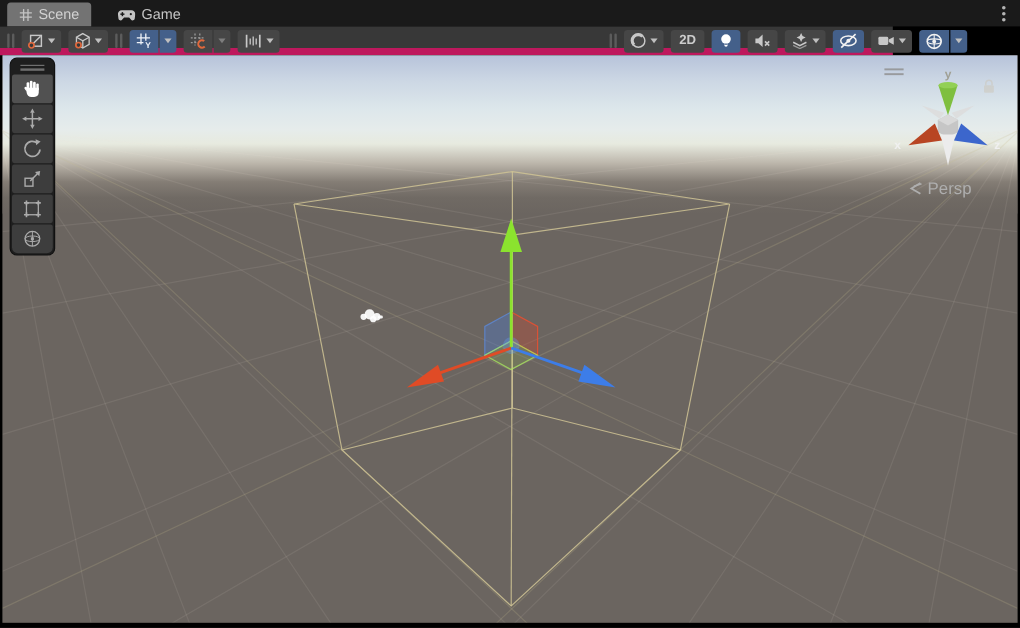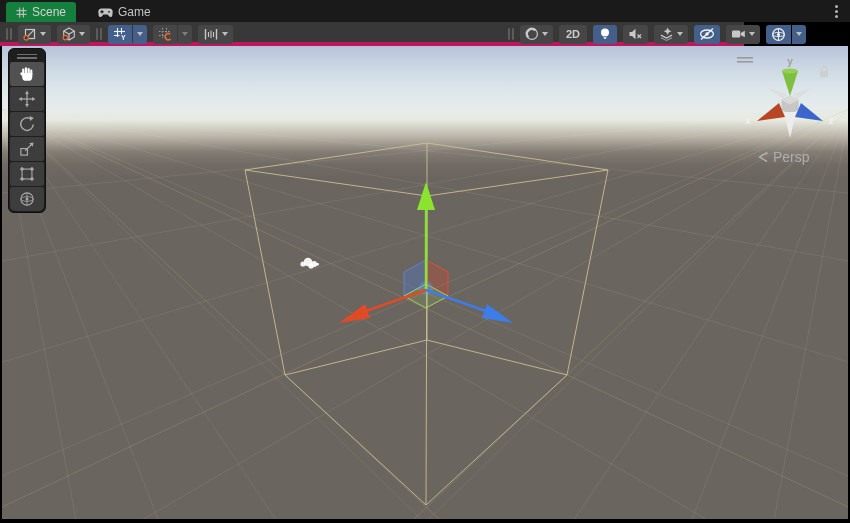--- a/index.html
+++ b/index.html
@@ -10,7 +10,7 @@
   .tabbar{position:absolute;left:0;top:0;width:850px;height:22px;background:#1a1a1a;}
   .tab{position:absolute;top:2px;height:20px;display:flex;align-items:center;gap:5px;
        padding:0 10px;font-size:12px;color:#d2d2d2;border-radius:3px 3px 0 0;}
-  .tab.active{background:#15803d;}
+  .tab.active{background:#737373;}
   .tab.inactive{color:#c4c4c4;text-align:right;}
   .kebab{position:absolute;right:7px;top:3px;width:14px;height:16px;display:flex;
          flex-direction:column;align-items:center;justify-content:center;gap:2px;cursor:pointer;}

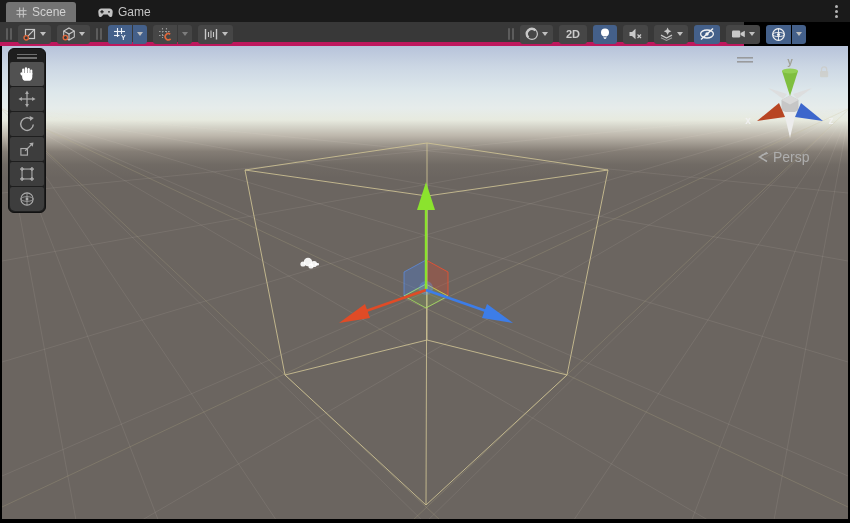--- a/index.html
+++ b/index.html
@@ -18,7 +18,7 @@
 
   
   .toolbar{position:absolute;left:0;top:22px;width:744px;height:24px;background:#383838;
-           border-bottom:4px solid #be185d;}
+           border-bottom:6px solid #be185d;}
   .tgroup{position:absolute;top:2px;height:20px;display:flex;align-items:center;gap:6px;}
   .tgroup.left{left:6px;}
   .tgroup.right{left:508px;}

